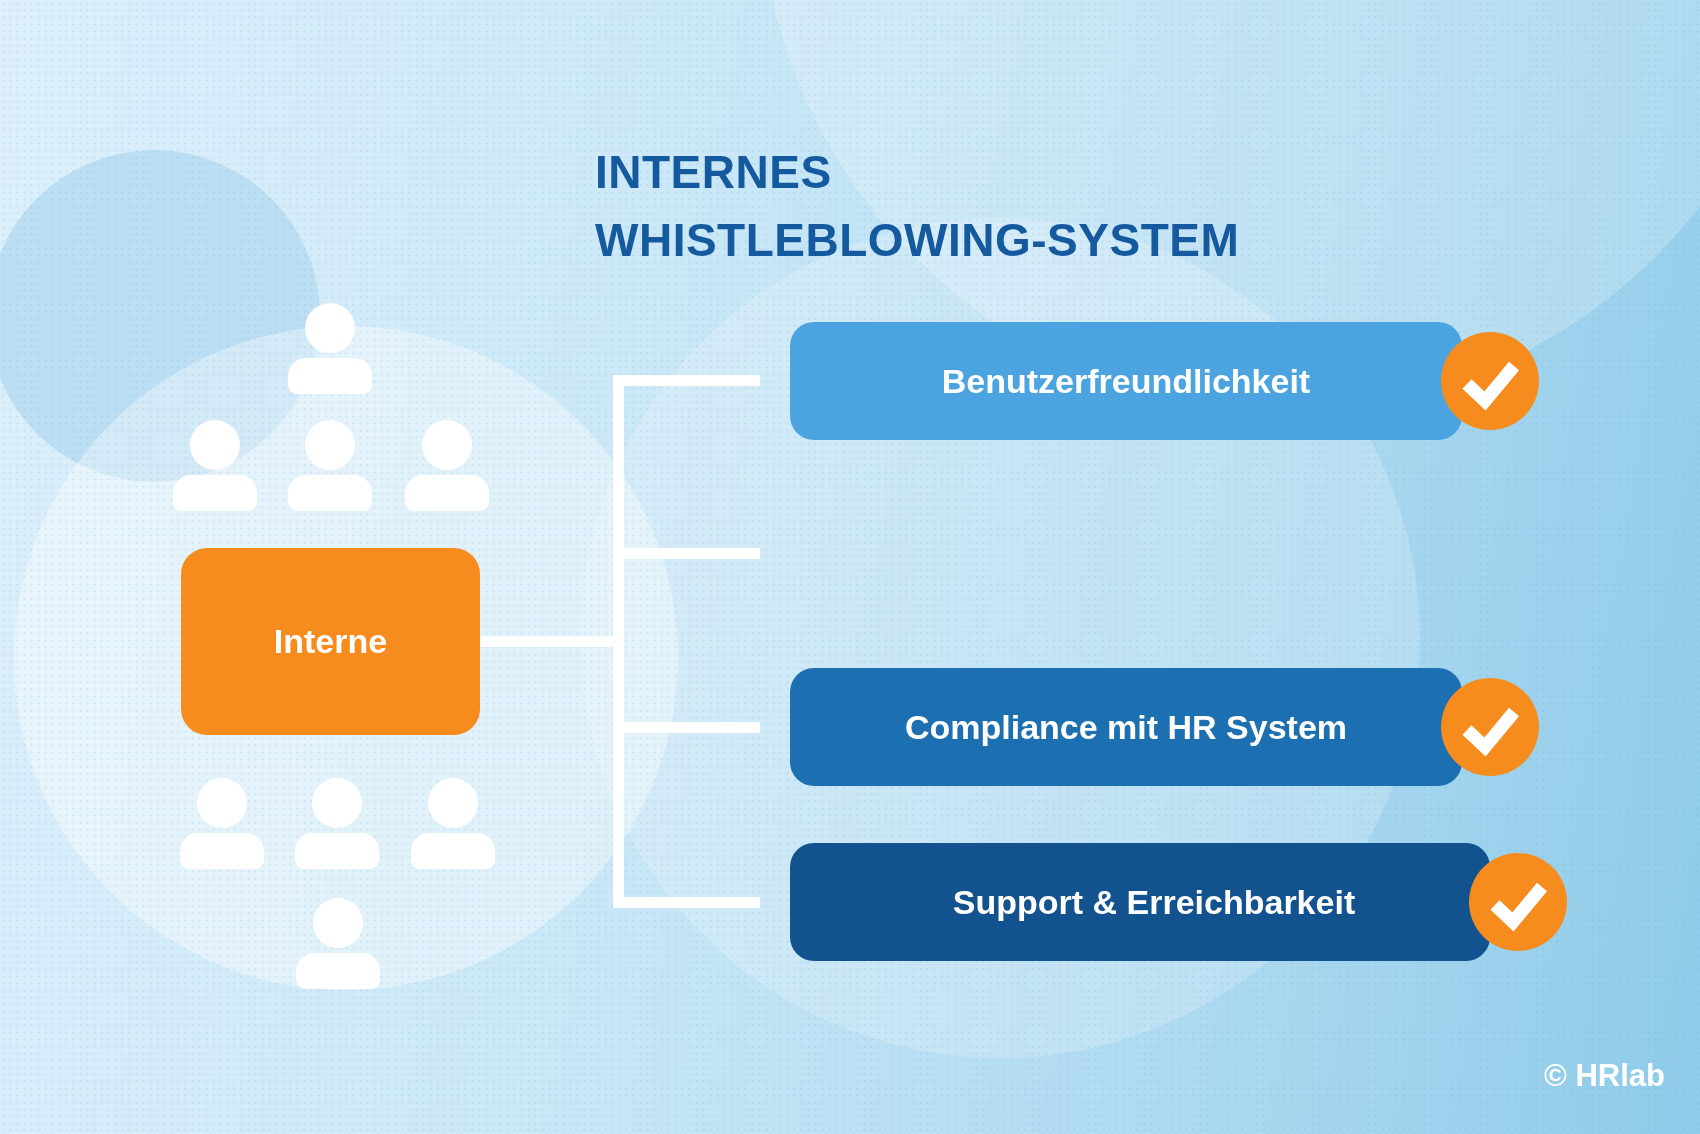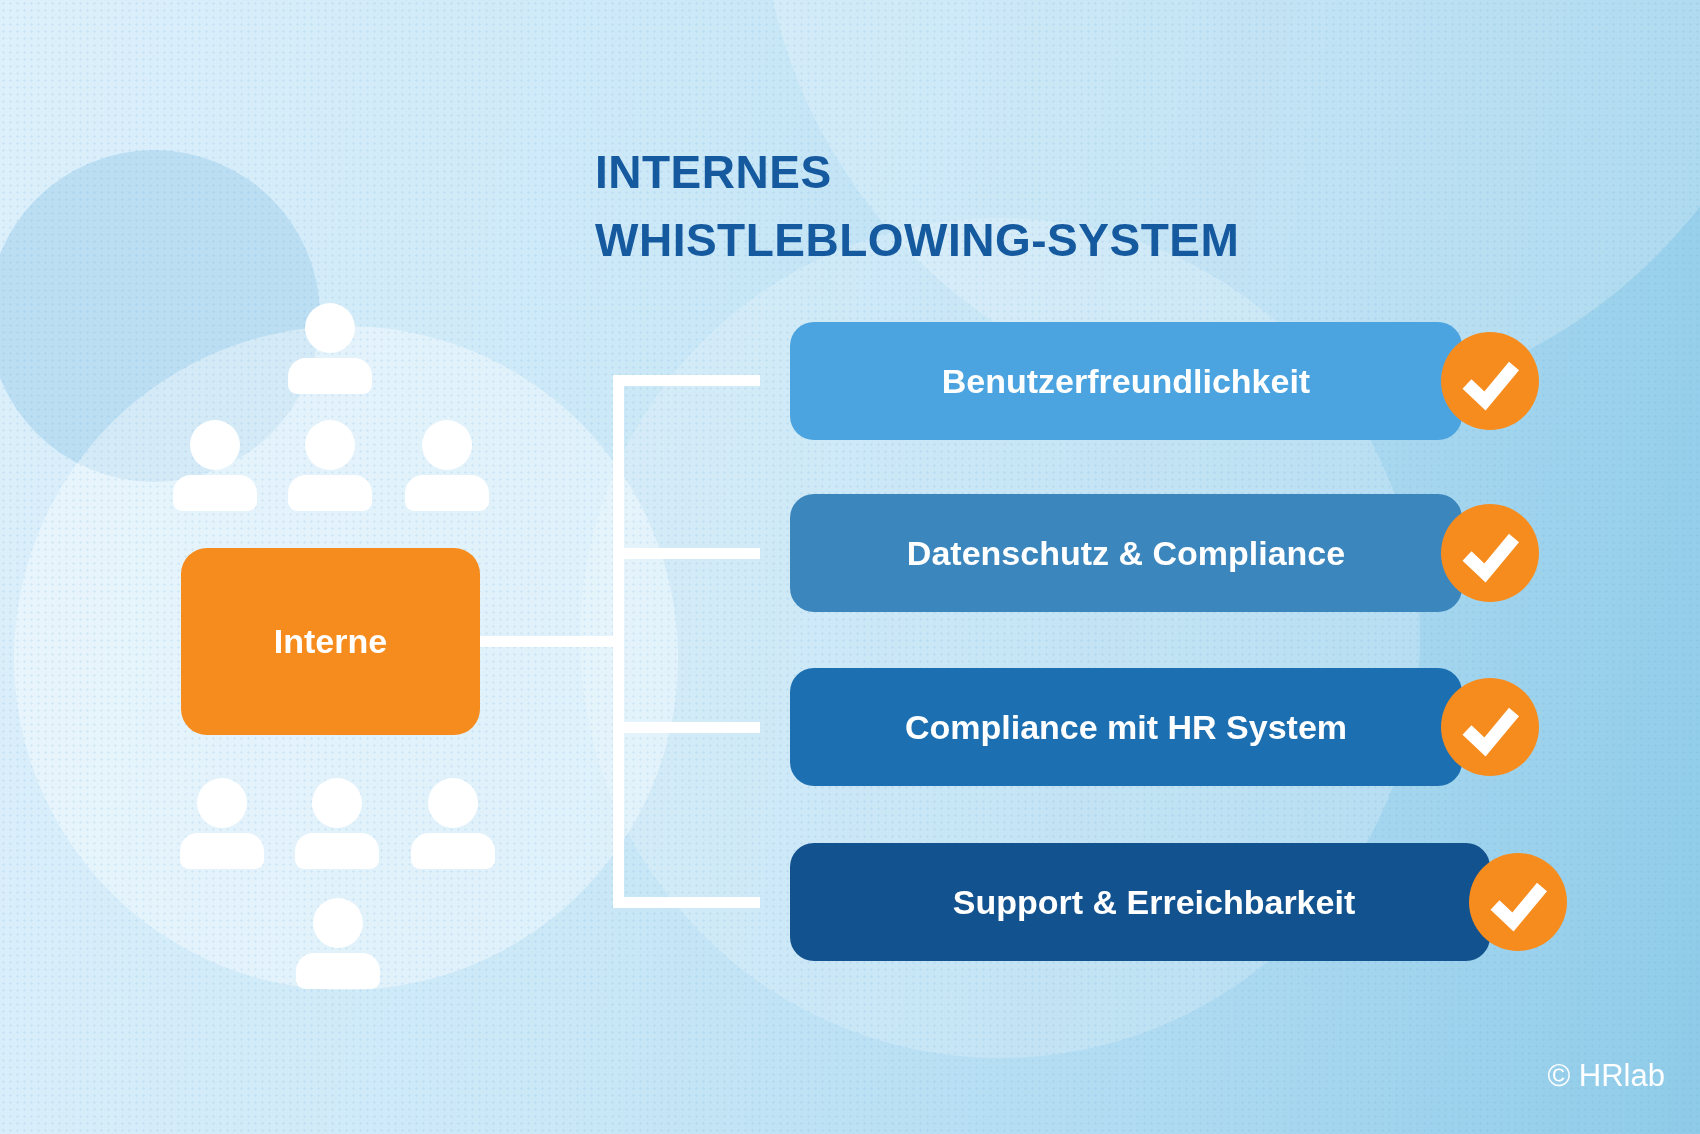--- a/index.html
+++ b/index.html
@@ -153,14 +153,6 @@
     </span>
   </div>
 
-  <div class="bar b2" style="background-color: rgb(58, 134, 189);">
-    <span class="bar-label">Datenschutz &amp; Compliance</span>
-    <span class="badge" style="background-color: rgb(247, 140, 30);">
-      <svg width="98" height="98" viewBox="0 0 98 98">
-          <path d="M26 52 L44 69 L73 34" fill="none" stroke="#ffffff" stroke-width="13" stroke-linecap="butt" stroke-linejoin="miter"></path>
-        </svg>
-    </span>
-  </div>
 
   <div class="bar b3" style="background-color: rgb(28, 111, 176);">
     <span class="bar-label">Compliance mit HR System</span>

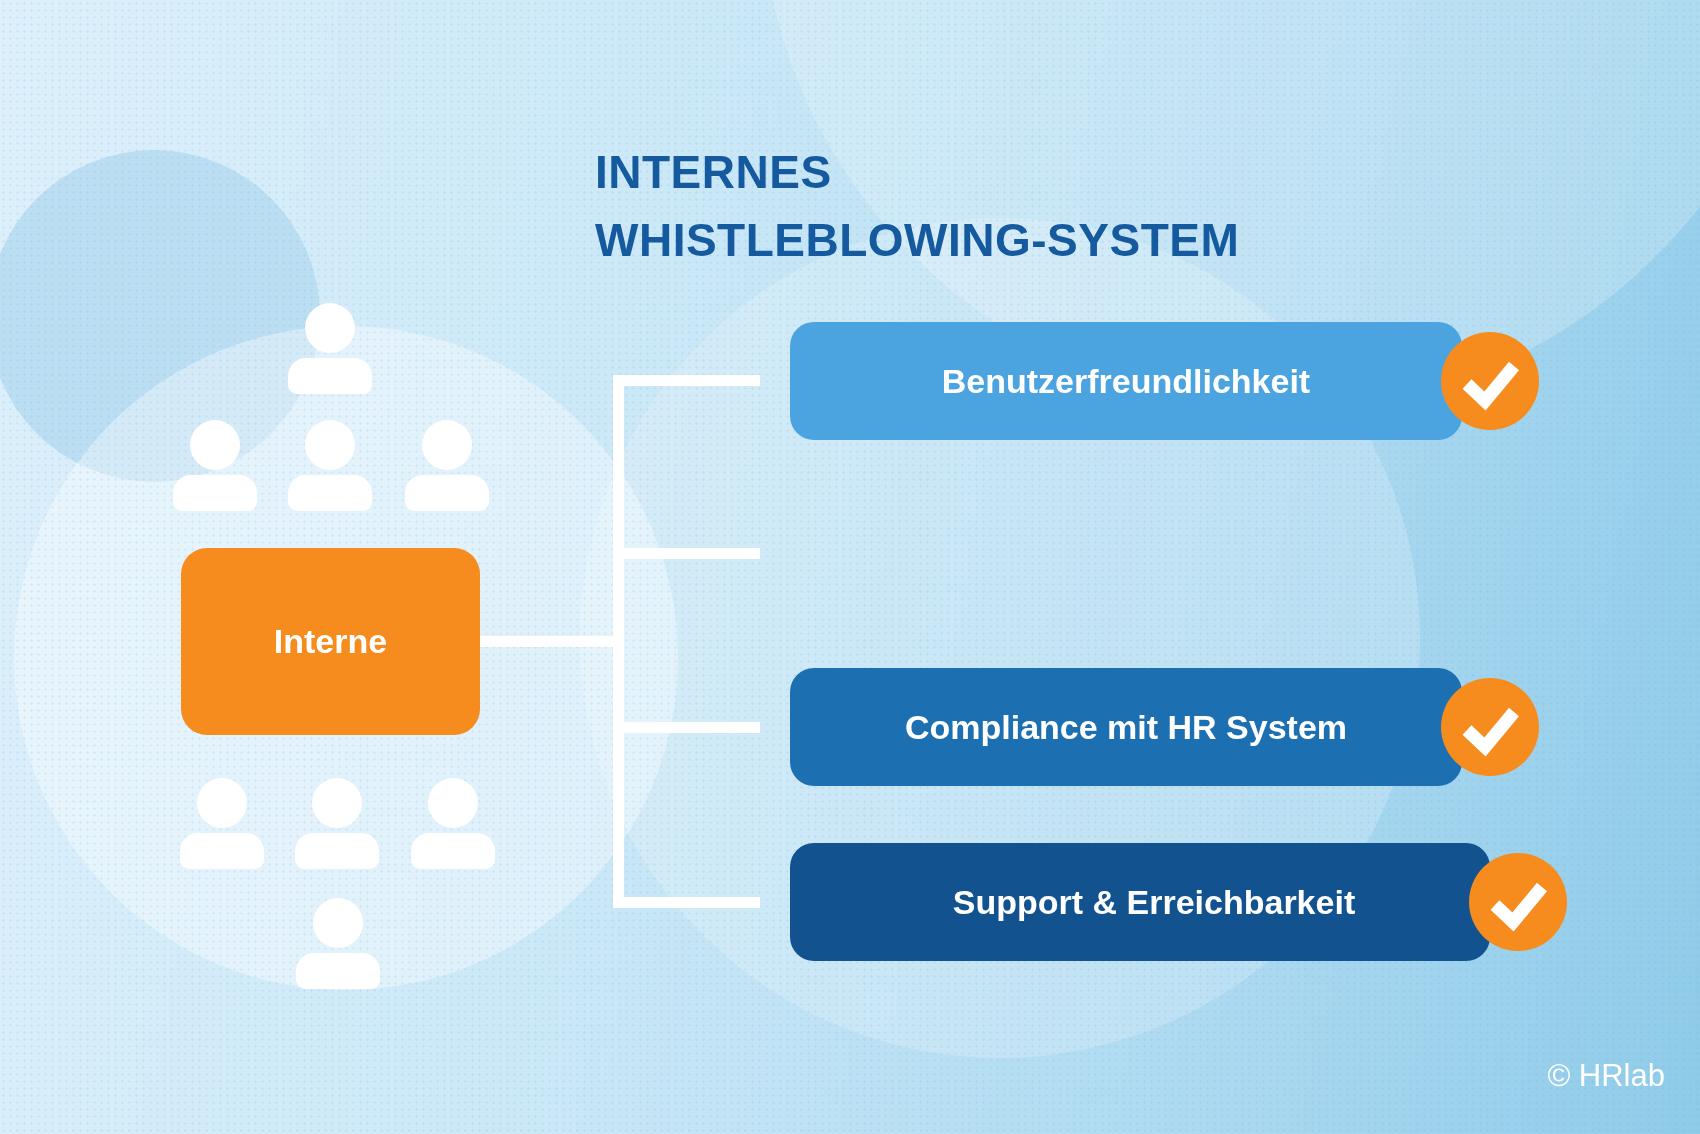--- a/index.html
+++ b/index.html
@@ -81,7 +81,7 @@
   
   .credit{
     position:absolute;right:35px;top:1058px;z-index:5;
-    color:#ffffff;font-weight:400;font-size:31px;white-space:nowrap;
+    color:#ffffff;font-weight:700;font-size:31px;white-space:nowrap;
   }
 </style>
 </head>

